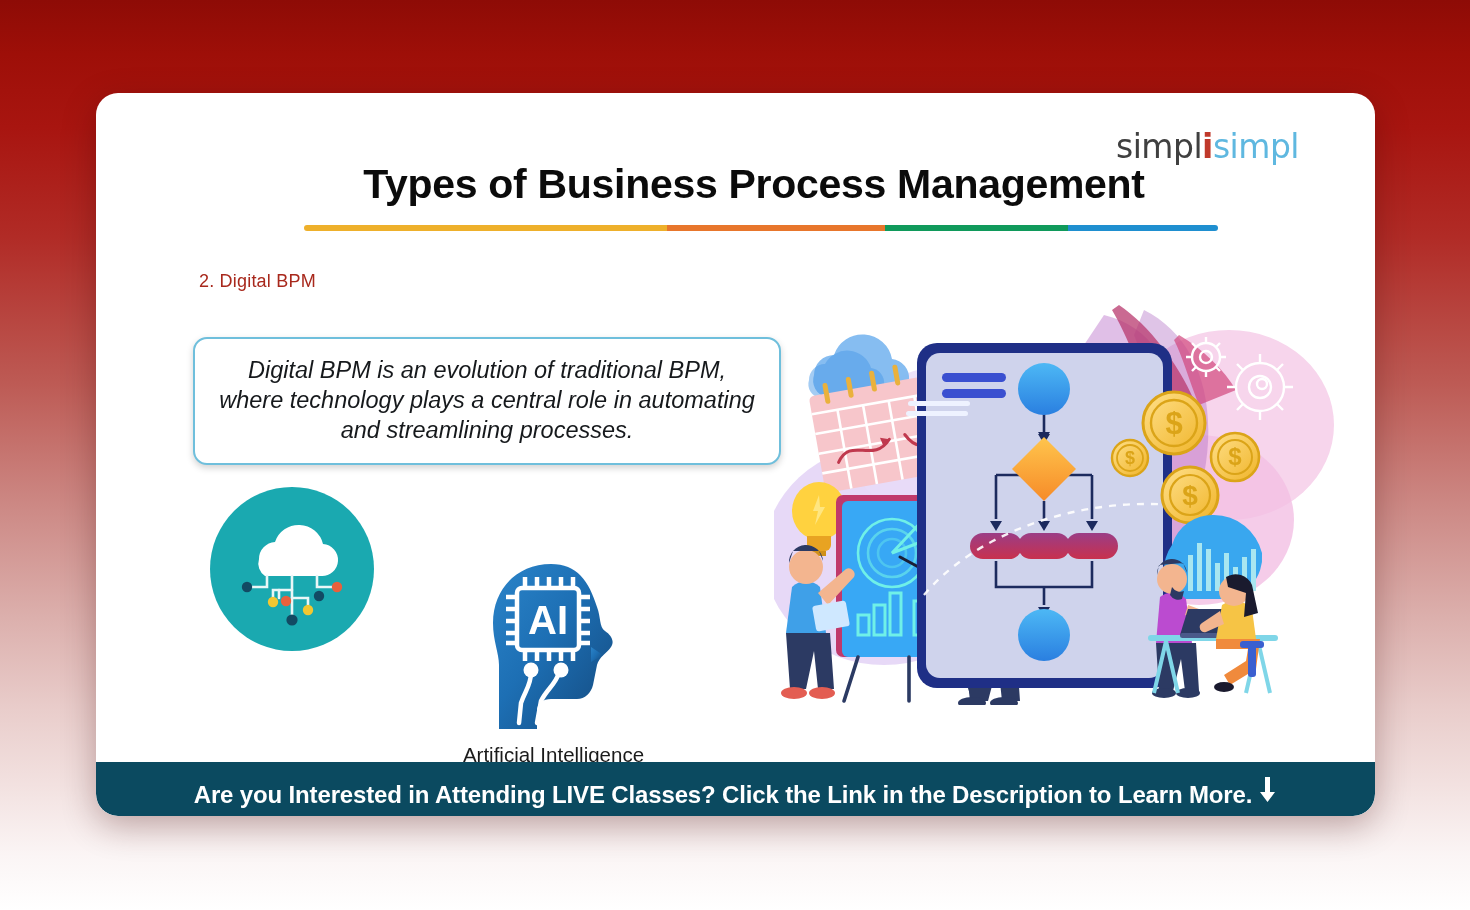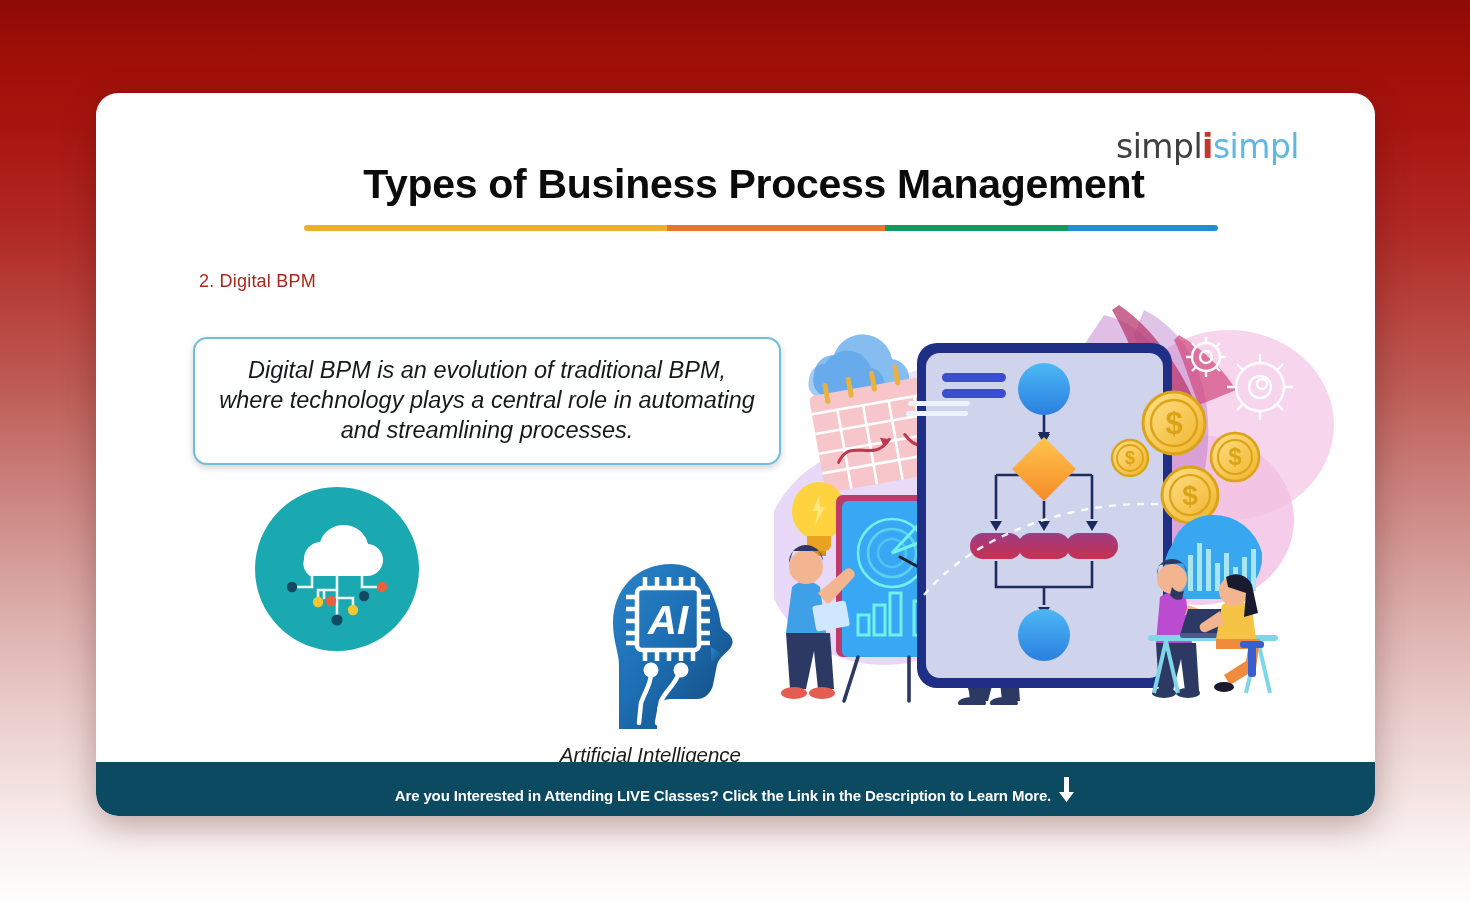--- a/index.html
+++ b/index.html
@@ -89,7 +89,7 @@
   }
 
   
-  .icon-block { position: absolute; text-align: right; font-style: italic; }
+  .icon-block { position: absolute; text-align: center; }
   .icon-block .label {
     font-size: 20.5px;
     color: #1b1b1b;

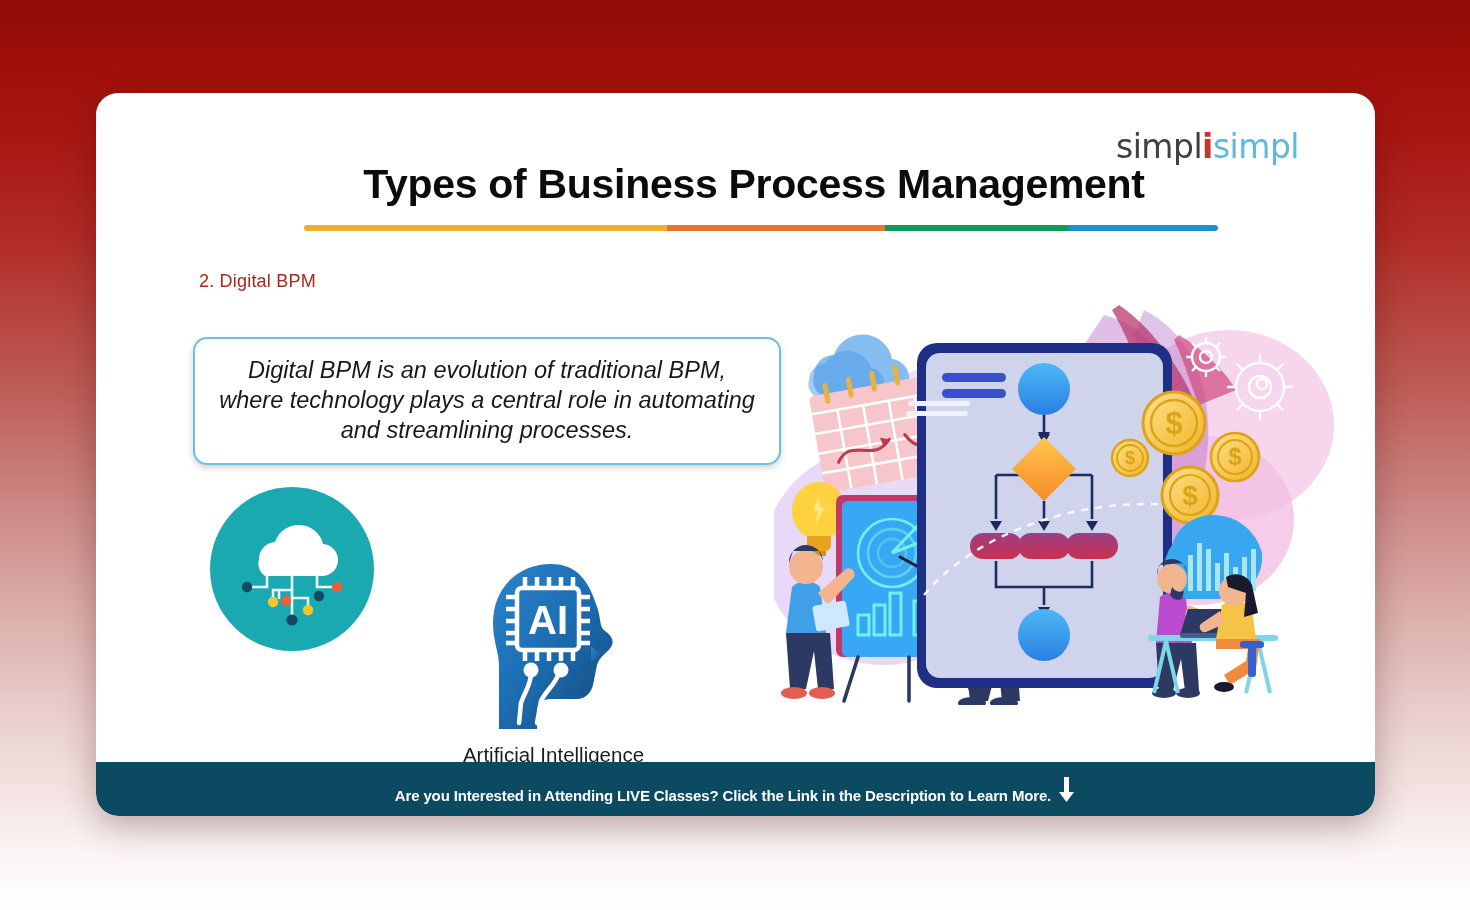--- a/index.html
+++ b/index.html
@@ -115,7 +115,7 @@
   }
   .banner .text {
     color: #ffffff;
-    font-size: 15px;
+    font-size: 24px;
     font-weight: 700;
     letter-spacing: -.15px;
     margin-top: 12px;

